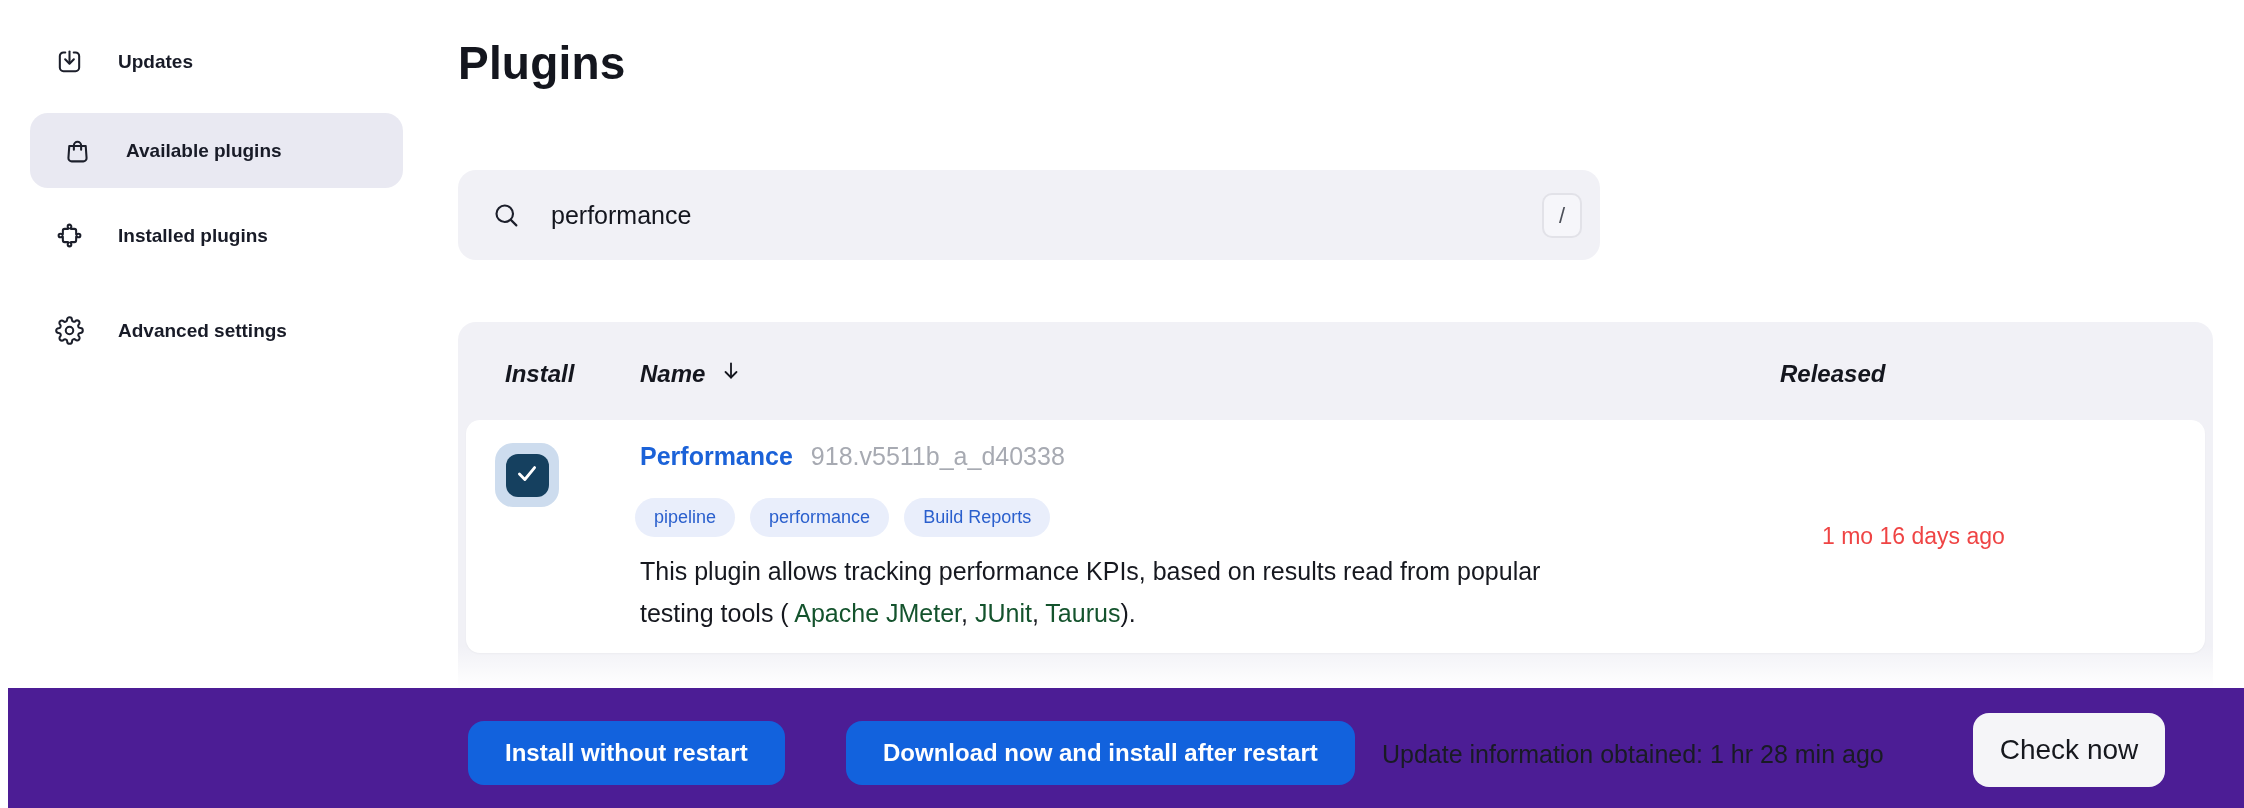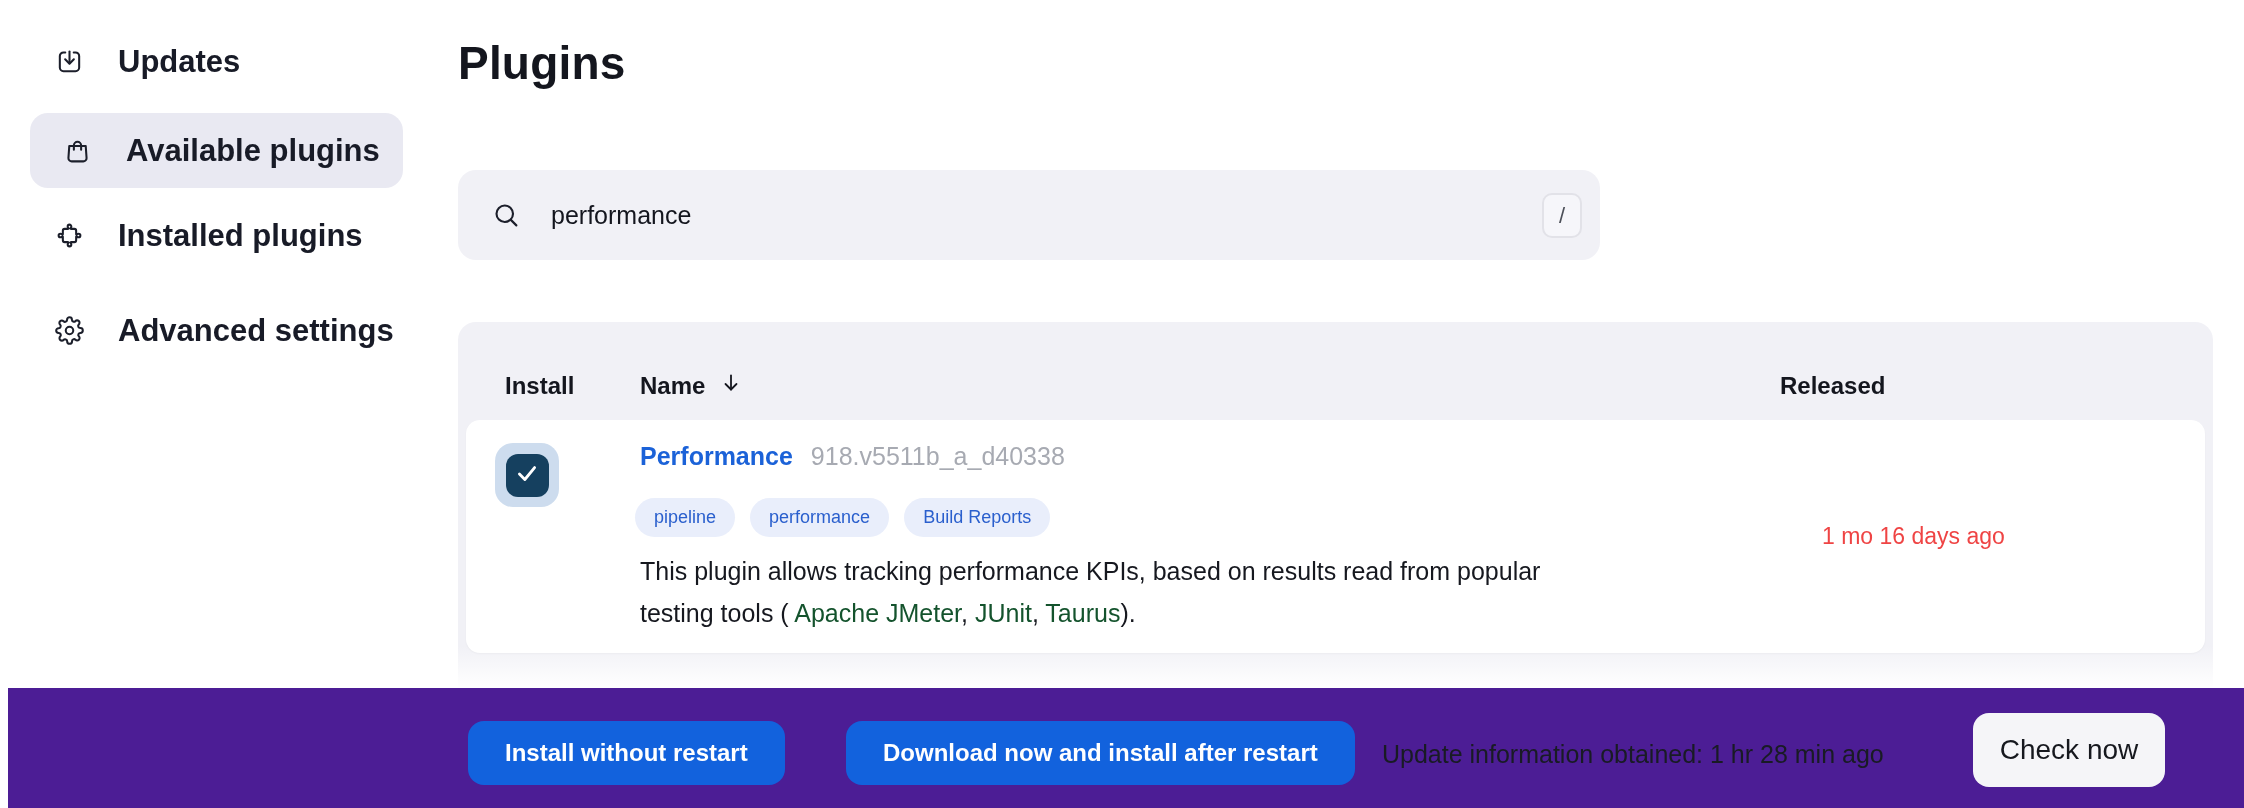--- a/index.html
+++ b/index.html
@@ -12,7 +12,7 @@
     display:flex; align-items:center; border-radius:18px; cursor:pointer; }
   .side-item.active { background:#e9e9f2;margin-left:8px; }
   .side-item .icon { width:29px; height:29px; margin-left:33px; flex:0 0 auto; display:flex; }
-  .side-item .lbl { margin-left:34px; font-size:31px; font-weight:600; color:#181b27;text-align:center; }
+  .side-item .lbl { margin-left:34px; font-size:19px; font-weight:600; color:#181b27;text-align:center; }
   .icon svg { width:100%; height:100%; stroke:#1c1f2b; fill:none;
     stroke-width:1.7; stroke-linecap:round; stroke-linejoin:round; }
 

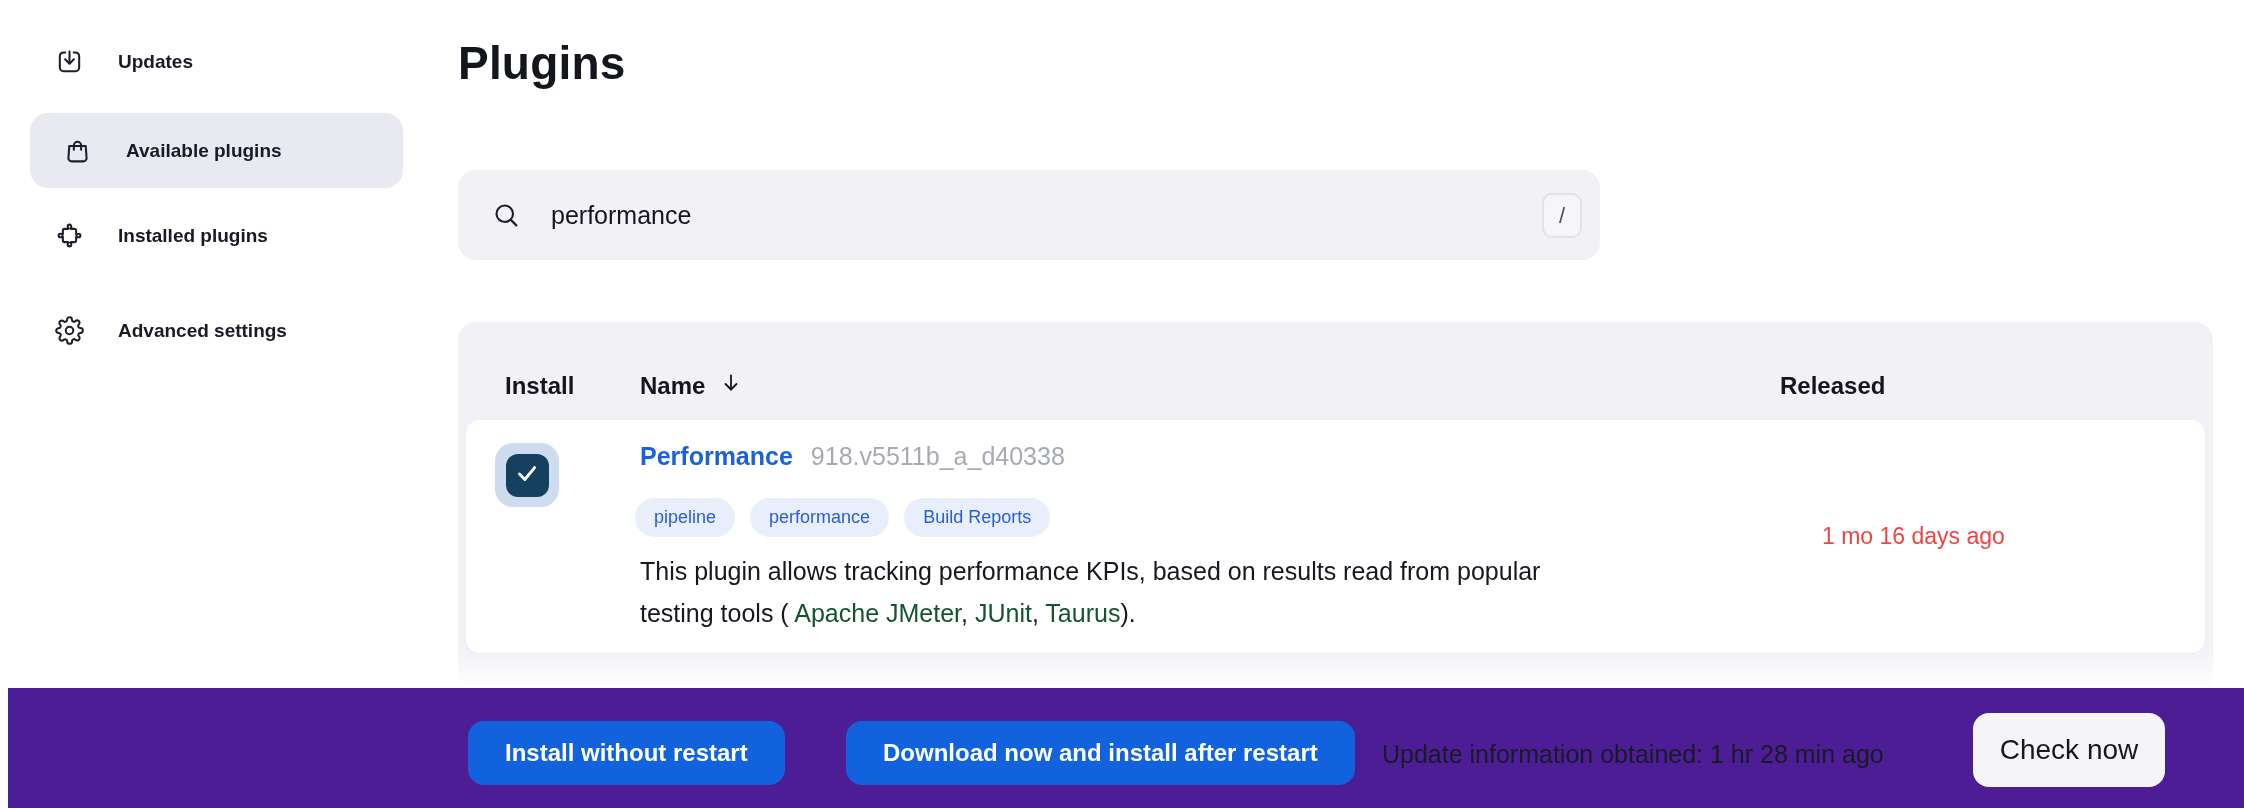--- a/index.html
+++ b/index.html
@@ -35,8 +35,8 @@
   .table { position:absolute; left:458px; top:322px; width:1755px; height:378px;
     background:#f1f1f6; border-radius:18px; overflow:hidden; }
   .thead { position:absolute; left:0; top:0; width:100%; height:96px; }
-  .th { position:absolute; top:16px; height:96px; display:flex; align-items:center;
-    font-size:24px; font-weight:600; color:#14161e; }
+  .th { position:absolute; top:4px; height:96px; display:flex; align-items:center;
+    font-size:24px; font-weight:600; color:#14161e;font-style:italic; }
   .th-install { left:47px; }
   .th-name { left:182px; gap:14px; cursor:pointer; }
   .th-released { left:1322px; cursor:pointer; }

